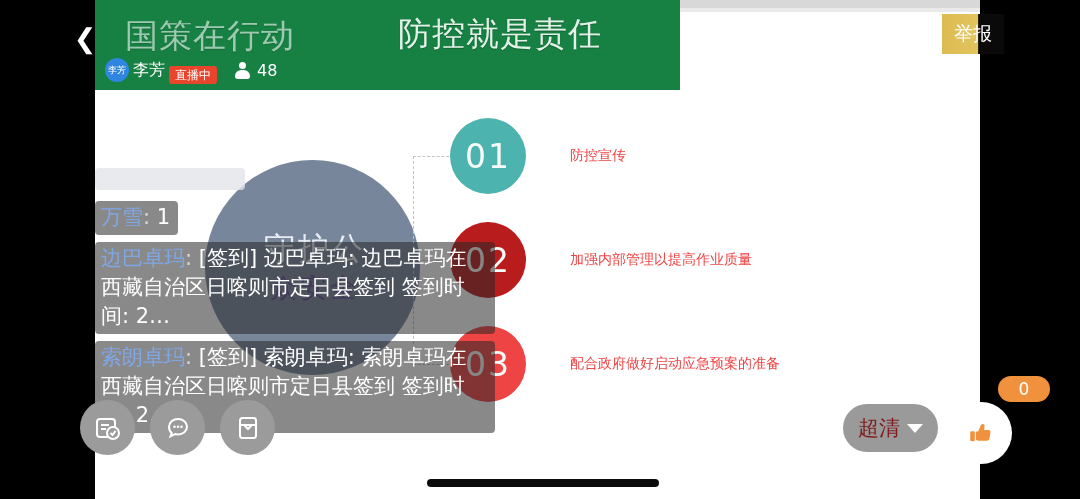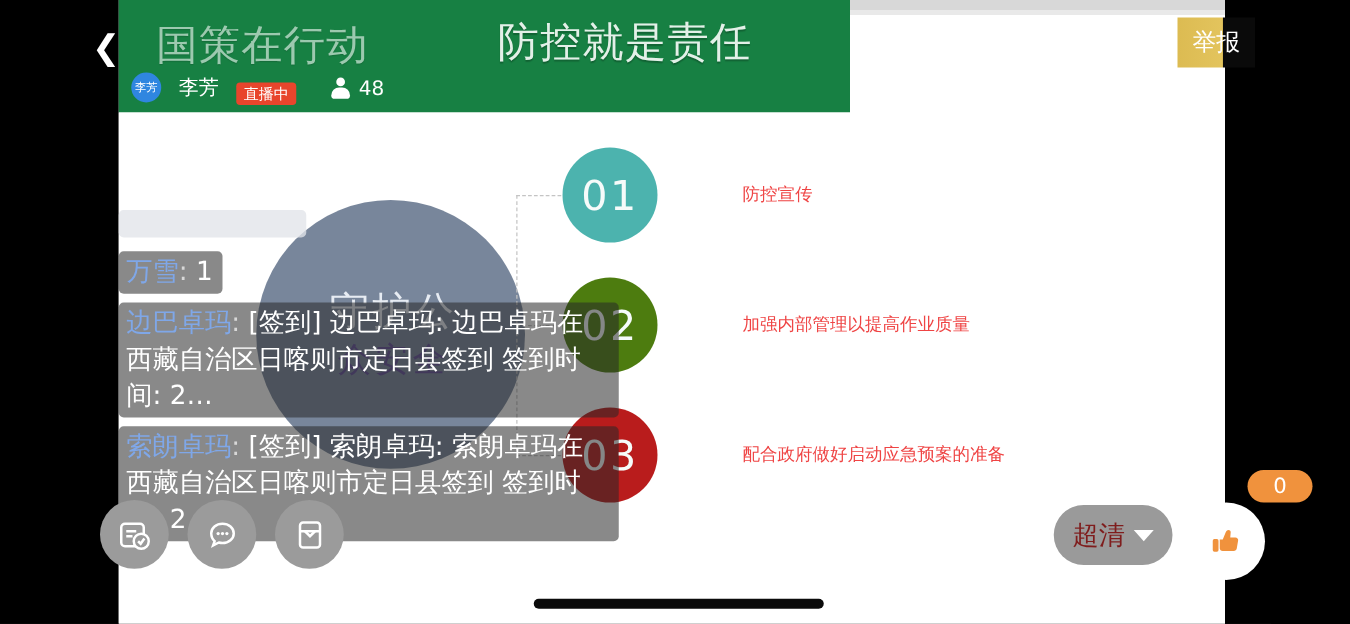--- a/index.html
+++ b/index.html
@@ -24,7 +24,7 @@
   #ttlC{ left:295px; top:0px; opacity:.95; }
 
   #metarow{ position:absolute; left:10px; top:58px; height:24px;
-    display:flex; align-items:center; gap:14px; }
+    display:flex; align-items:center; gap:4px; }
   #avatar{ width:24px; height:24px; border-radius:50%; background:#2f86e0;
     color:#fff; font-size:9px; display:flex; align-items:center;
     justify-content:center; flex:0 0 auto; }

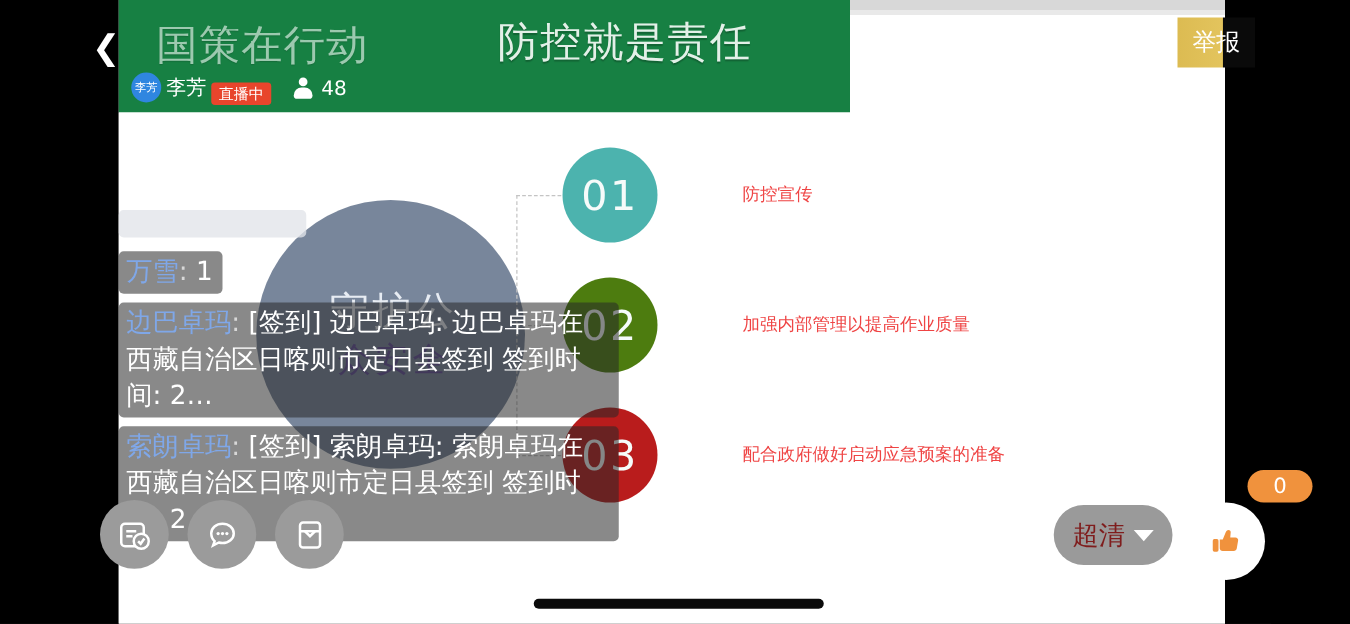--- a/index.html
+++ b/index.html
@@ -67,7 +67,7 @@
     color:#4c1d95; font-size:27px; letter-spacing:3px; text-align:center;
     opacity:.55; }
 
-  .row{ position:absolute; display:flex; align-items:center;gap:24px; }
+  .row{ position:absolute; display:flex; align-items:center; }
   .circle{ width:76px; height:76px; border-radius:50%;
     display:flex; align-items:center; justify-content:center;
     color:#f6fbfa; font-size:33px; letter-spacing:2px; flex:0 0 auto; }

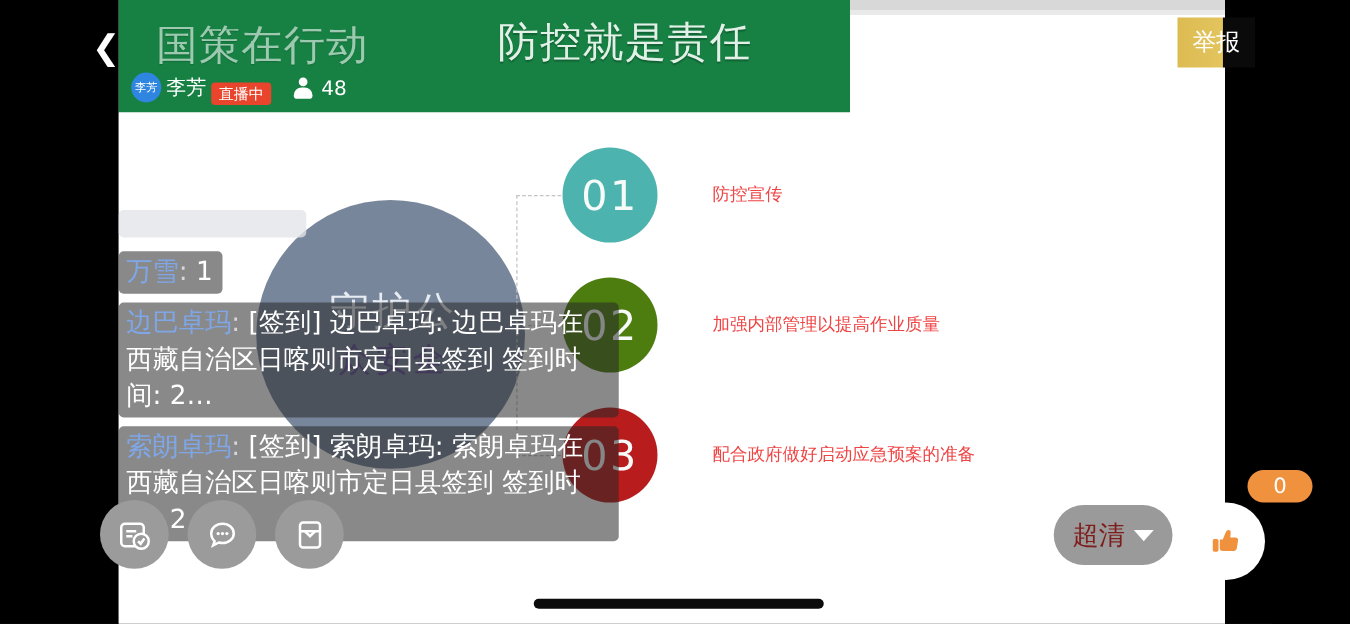--- a/index.html
+++ b/index.html
@@ -170,7 +170,7 @@
     </div>
 
     <div class="row" id="row2">
-      <div class="circle" id="circ2" style="background: #4d7c0f;">02</div>
+      <div class="circle" id="circ2" style="background: #b91c1c;">02</div>
       <div class="rowtext">加强内部管理以提高作业质量</div>
     </div>
 

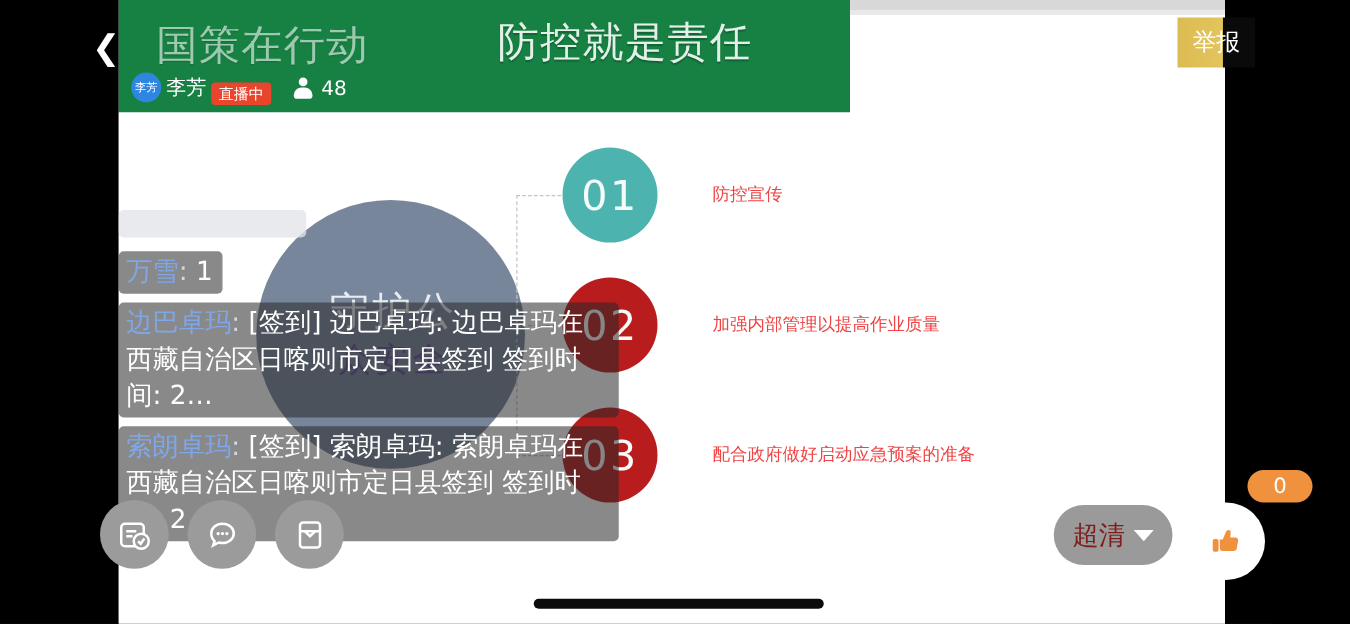--- a/index.html
+++ b/index.html
@@ -175,7 +175,7 @@
     </div>
 
     <div class="row" id="row3">
-      <div class="circle" id="circ3" style="background: #b91c1c; text-align: right;">03</div>
+      <div class="circle" id="circ3" style="background: #ef4444; text-align: right;">03</div>
       <div class="rowtext">配合政府做好启动应急预案的准备</div>
     </div>
   </div>

